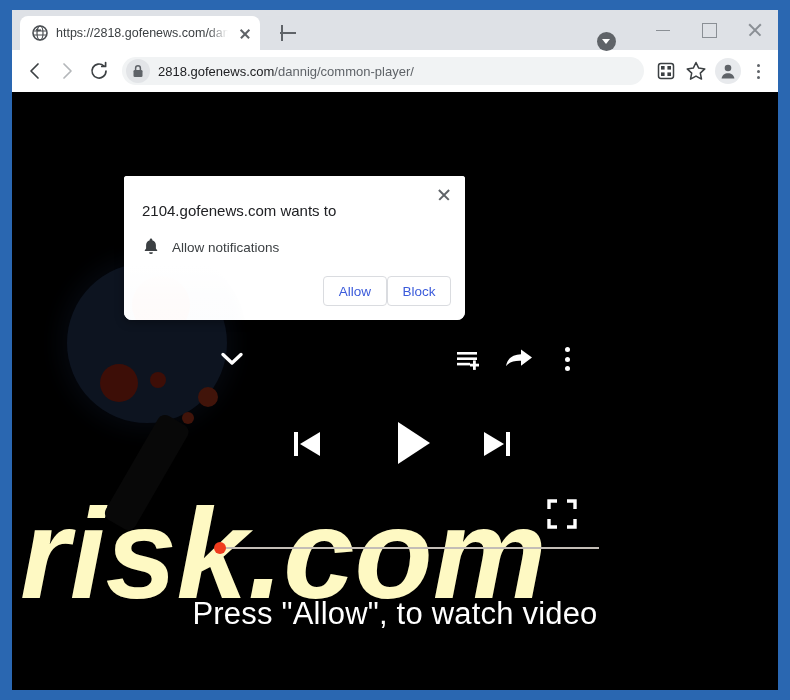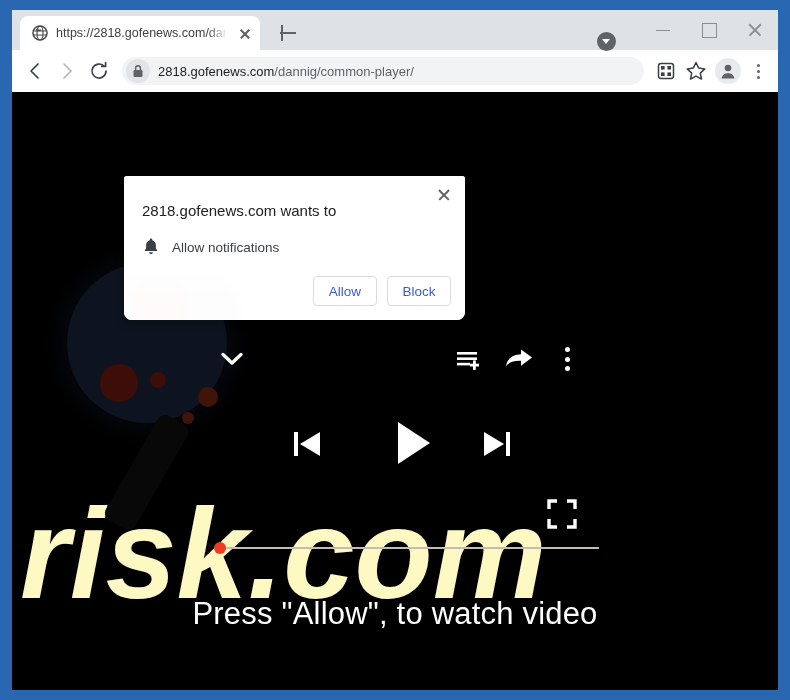--- a/index.html
+++ b/index.html
@@ -428,7 +428,7 @@
         <div class="perm-close"></div>
 
         <div class="perm-inner">
-          <div class="perm-title">2818.gofenews.com wants to</div>
+          <div class="perm-title">2104.gofenews.com wants to</div>
 
           <div class="perm-row">
             <span>

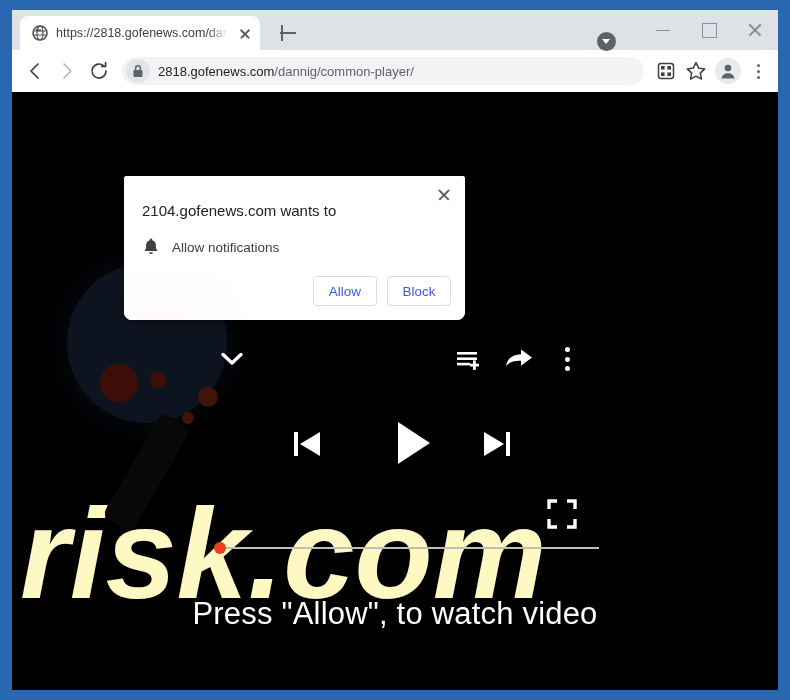--- a/index.html
+++ b/index.html
@@ -234,7 +234,7 @@
   .perm-row { display:flex; align-items:center; gap:12px; margin-top:17px; }
   .perm-row-label { font-size:13.5px; color:#3c4043; }
   .perm-actions {
-    position:absolute; right:14px; bottom:14px; display:flex; gap:10px; z-index:3;justify-content:flex-end;
+    position:absolute; right:14px; bottom:14px; display:flex; gap:0; z-index:3;justify-content:flex-end;
   }
   .perm-btn {
     min-width:64px; height:30px; padding:0 14px;

